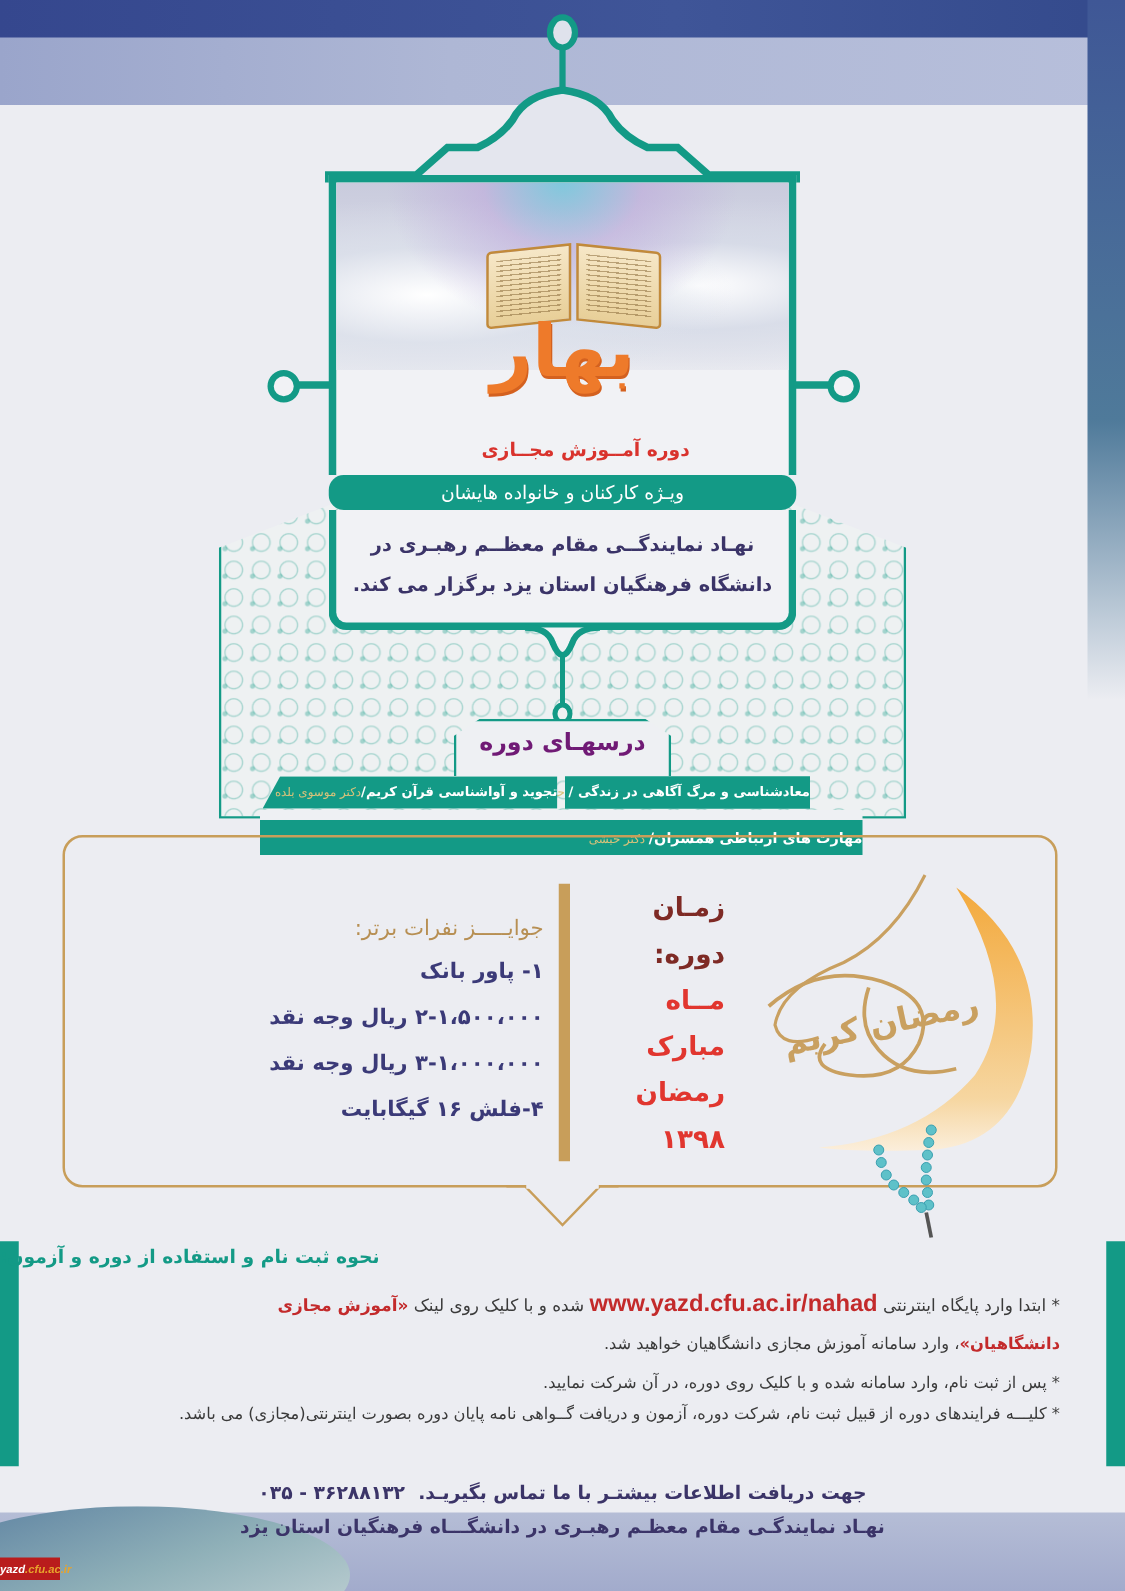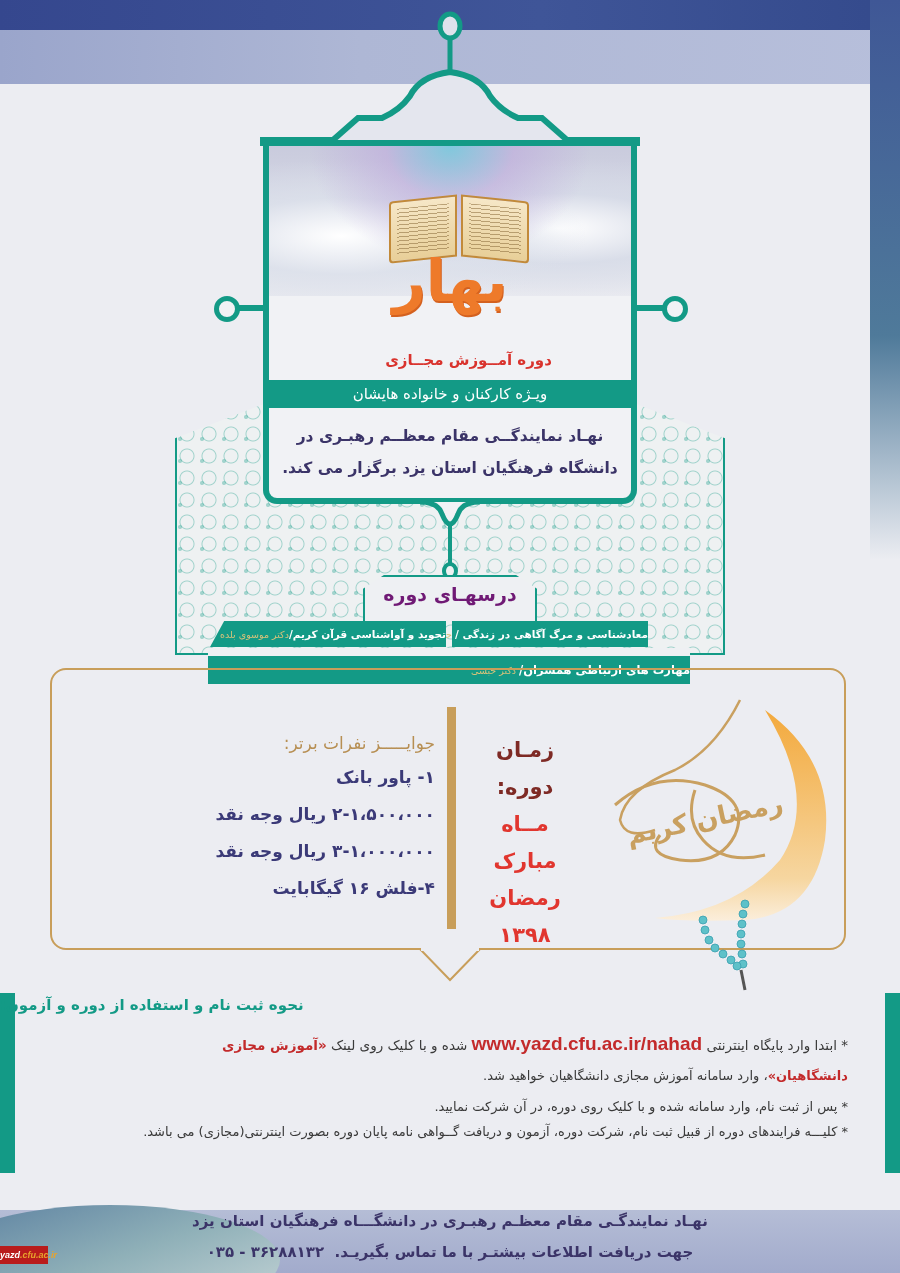--- a/index.html
+++ b/index.html
@@ -52,7 +52,7 @@
   .special-band {
     position: absolute; left: 263px; top: 380px; width: 374px; height: 28px;
     background: #139a86; color: #fff; text-align: center;
-    font-size: 15px; line-height: 28px;
+    font-size: 15px; line-height: 28px; border-radius: 12px;
   }
   .info-card {
     position: absolute; left: 263px; top: 408px; width: 374px; height: 96px;

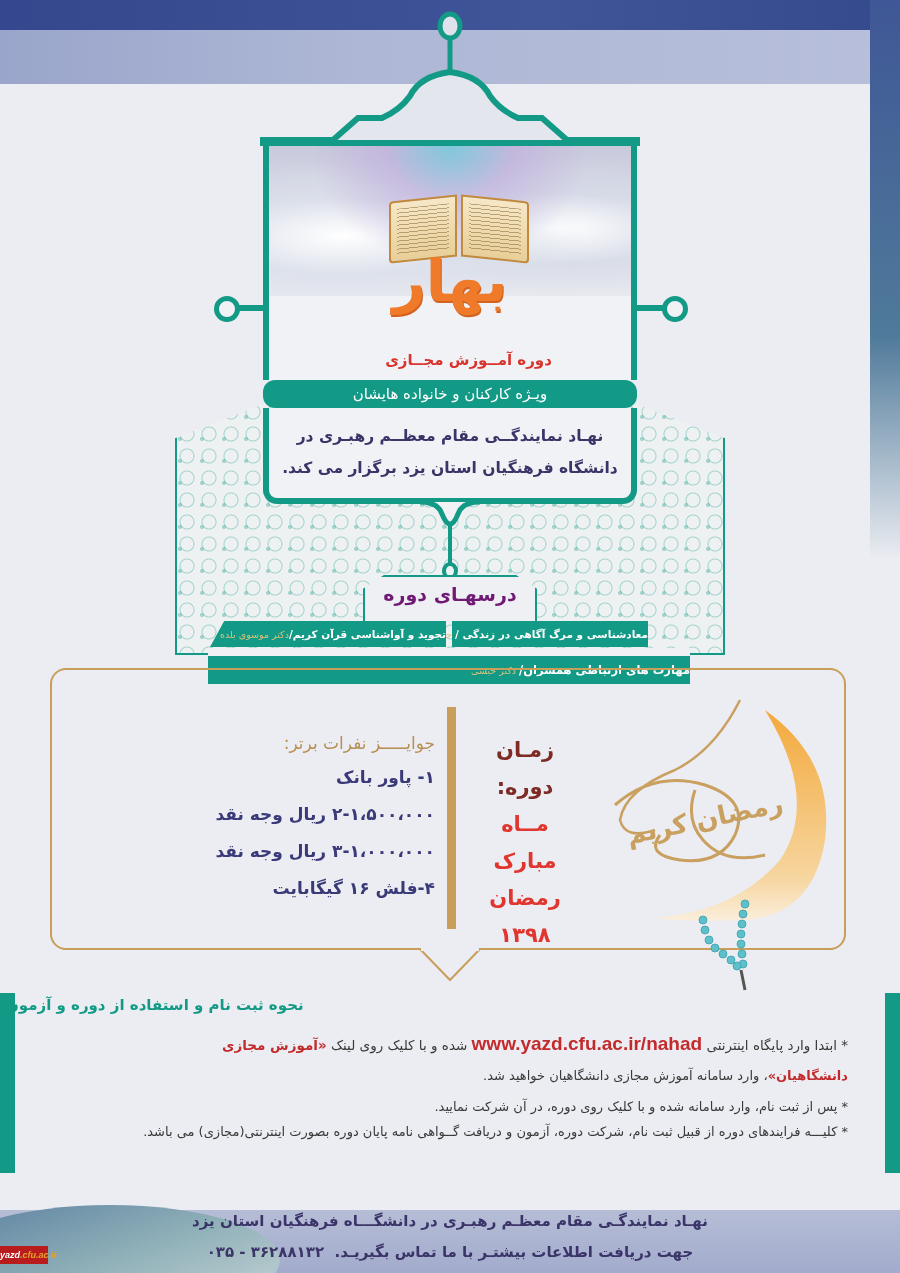--- a/index.html
+++ b/index.html
@@ -99,7 +99,7 @@
   .prizes { position: absolute; left: 150px; top: 727px; width: 285px; text-align: right; }
   .prizes .heading { font-weight: normal; font-size: 17px; color: #b78f53; line-height: 32px; }
   .prizes .item { font-weight: bold; font-size: 17px; color: #3b3a78; line-height: 37px; }
-  .period { position: absolute; left: 470px; top: 732px; width: 110px; text-align: center; }
+  .period { position: absolute; left: 470px; top: 708px; width: 110px; }
   .period .lbl { font-weight: bold; font-size: 21px; line-height: 37px; color: #7e2a25; letter-spacing: 3px; }
   .period .val { font-weight: bold; font-size: 21px; line-height: 37px; color: #e1362f; letter-spacing: 3px; }
   .ramadan-art { position: absolute; left: 585px; top: 690px; width: 270px; height: 310px; }

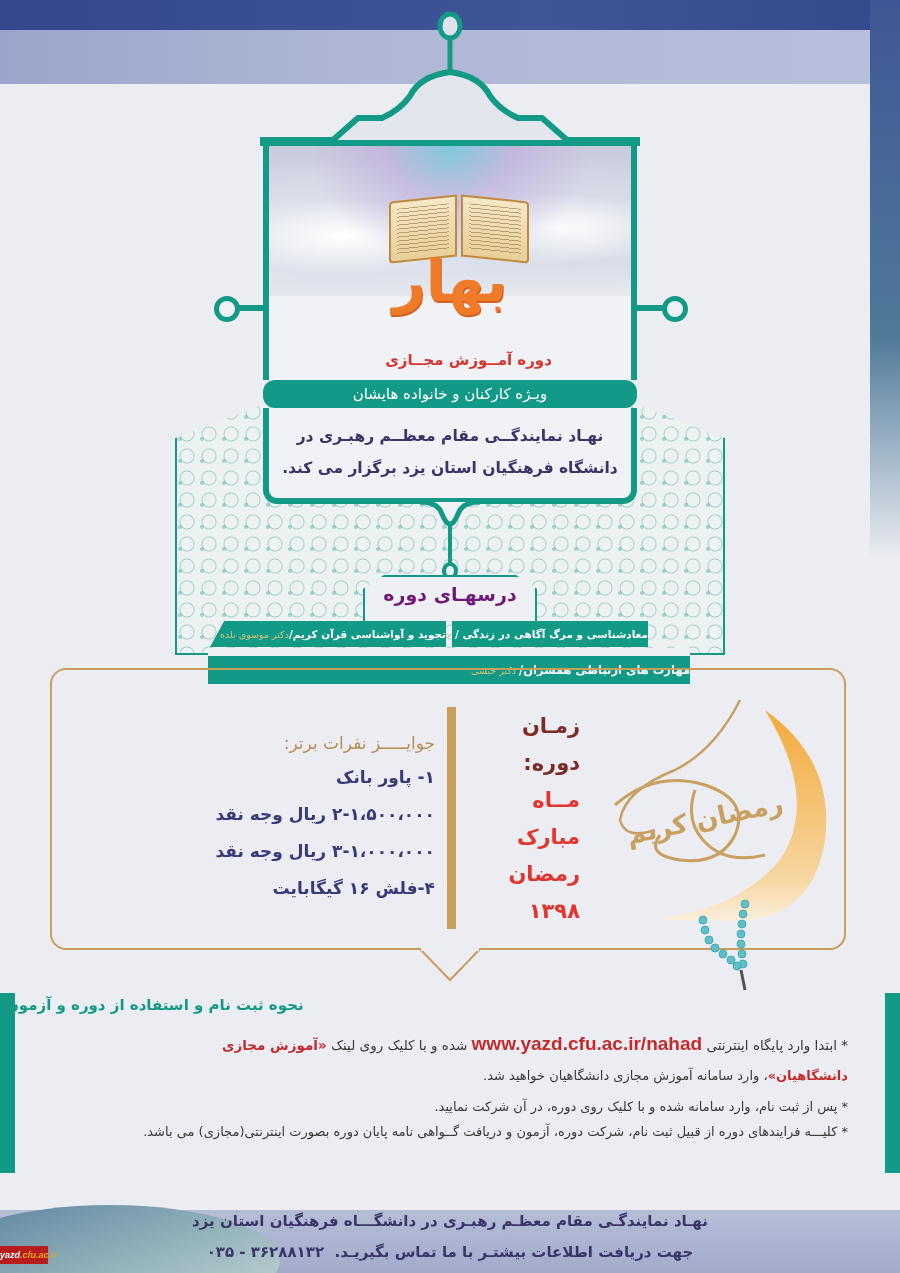--- a/index.html
+++ b/index.html
@@ -126,7 +126,7 @@
     background: linear-gradient(160deg,#5a7fa0,#8fb0b8 50%,#c9d7d9);
     clip-path: inset(0 0 0 0);
   }
-  .contact { position: absolute; left: 0; right: 0; top: 1243px; text-align: center; font-weight: bold; font-size: 15px; color: #3b3468; }
+  .contact { position: absolute; left: 0; right: 0; top: 1185px; text-align: center; font-weight: bold; font-size: 15px; color: #3b3468; }
   .footer-org { position: absolute; left: 0; right: 0; top: 1212px; text-align: center; font-weight: bold; font-size: 15px; color: #3b3468; }
   .site-badge {
     position: absolute; left: 0; top: 1246px; width: 48px; height: 18px; background: #b91c1c;

